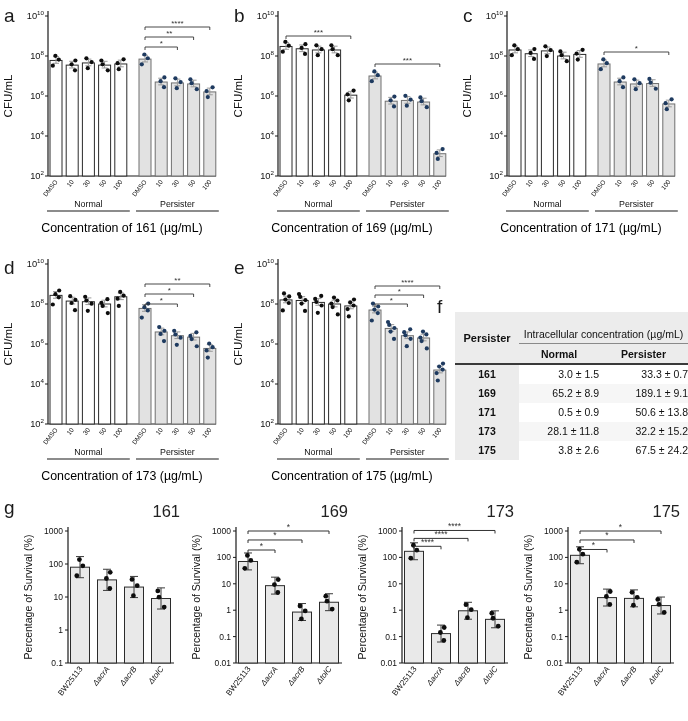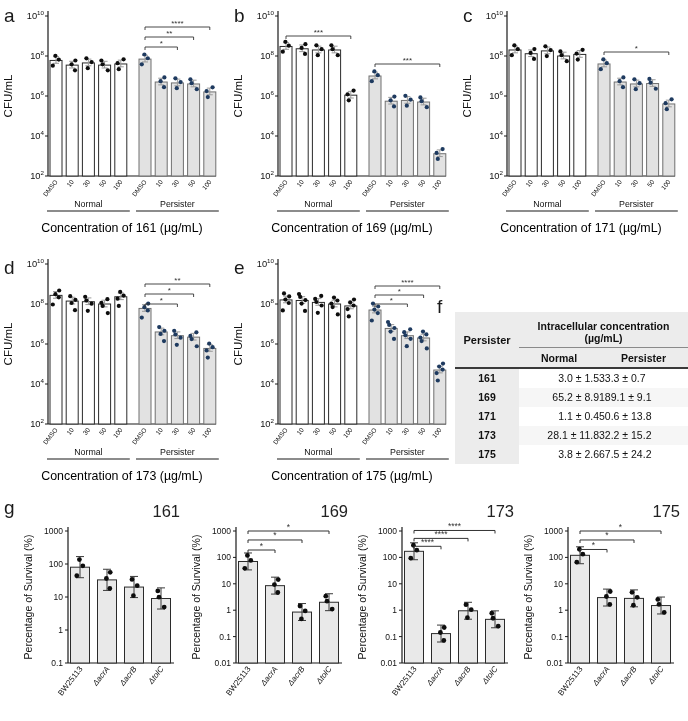--- a/index.html
+++ b/index.html
@@ -13,7 +13,7 @@
   .thead{display:flex;background:#ececec;border-bottom:2px solid #3a3a3a;}
   .th-comp{width:64px;display:flex;align-items:center;justify-content:center;font-weight:bold;font-size:11px;}
   .th-right{width:169px;}
-  .th-group{text-align:center;font-weight:bold;border-bottom:1px solid #8a8a8a;padding:8px 0 3px;font-size:10.5px;}
+  .th-group{text-align:center;font-weight:normal;border-bottom:1px solid #8a8a8a;padding:16px 0 3px;font-size:10.5px;}
   .th-sub{display:flex;font-weight:bold;}
   .th-sub span{text-align:center;padding:4px 0 3px;}
   .th-sub .sn{width:80px;}

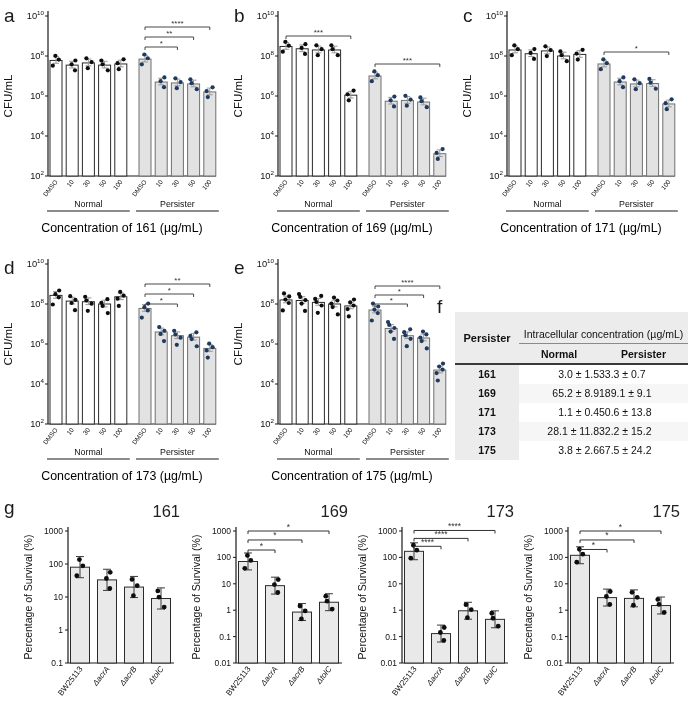--- a/index.html
+++ b/index.html
@@ -22,7 +22,7 @@
   .trow:nth-child(even){background:#f6f6f6;}
   .tc-comp{width:64px;background:#ececec;font-weight:bold;text-align:center;}
   .tc-n{width:80px;text-align:right;}
-  .tc-p{width:89px;text-align:left;}
+  .tc-p{width:89px;text-align:right;}
 </style>
 </head>
 <body>

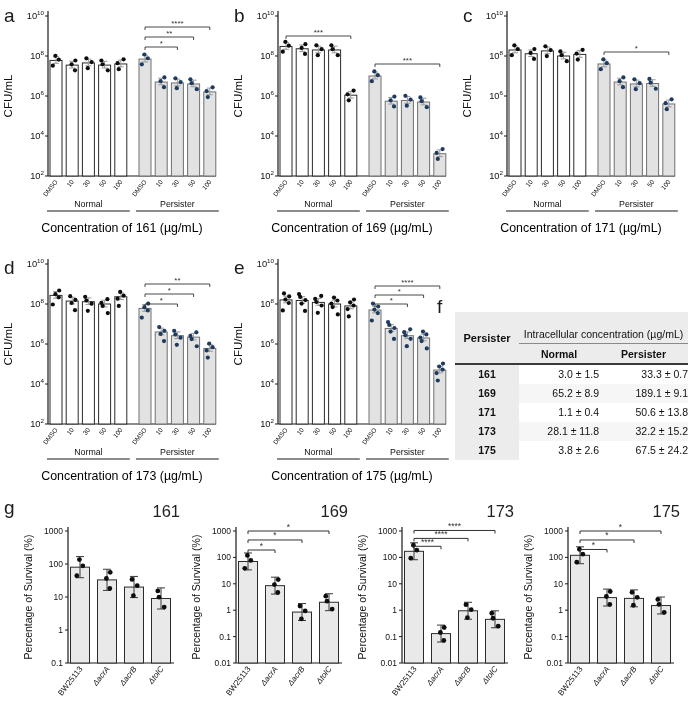--- a/index.html
+++ b/index.html
@@ -650,7 +650,7 @@
         </div>
         <div class="trow">
           <div class="tc-comp">171</div>
-          <div class="tc-n">1.1 ± 0.4</div>
+          <div class="tc-n">0.5 ± 0.9</div>
           <div class="tc-p">50.6 ± 13.8</div>
         </div>
         <div class="trow">

